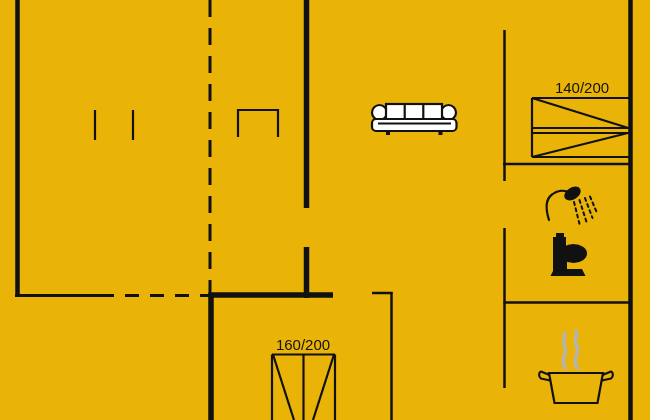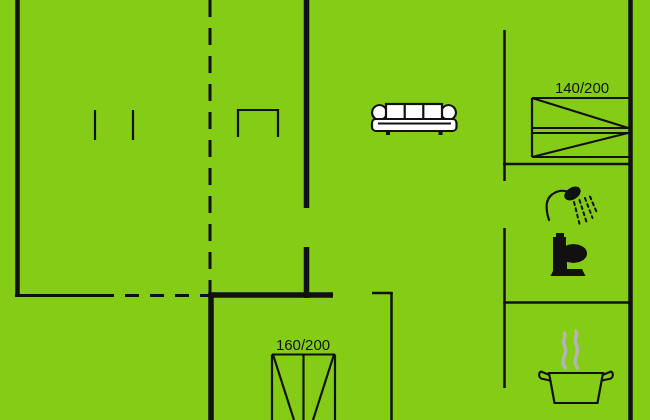--- a/index.html
+++ b/index.html
@@ -15,7 +15,7 @@
     position: relative;
     width: 650px;
     height: 420px;
-    background: #84cc16;
+    background: #eab308;
   }
   svg { display: block; }
   .wall        { stroke: #111111; fill: none; }

